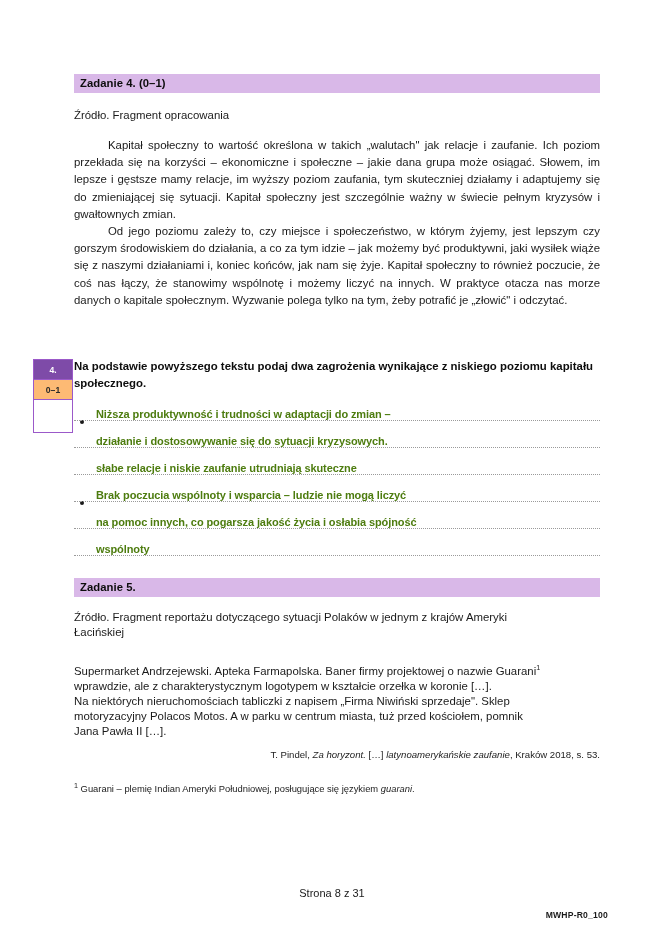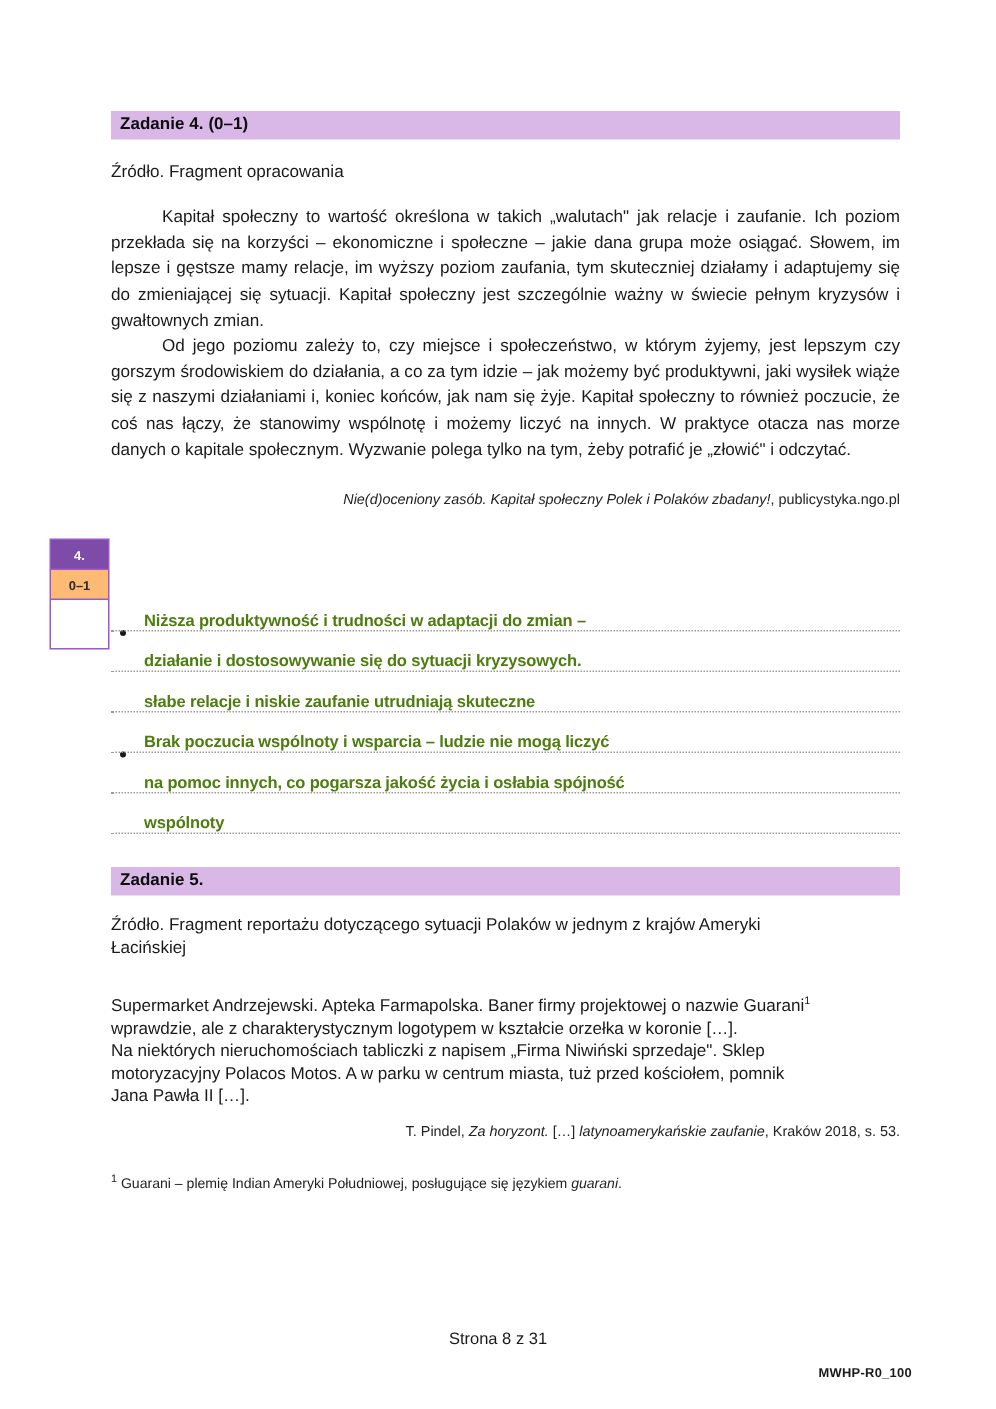--- a/index.html
+++ b/index.html
@@ -190,9 +190,6 @@
     <div class="para indent">Od jego poziomu zależy to, czy miejsce i społeczeństwo, w którym żyjemy, jest lepszym czy gorszym środowiskiem do działania, a co za tym idzie – jak możemy być produktywni, jaki wysiłek wiąże się z naszymi działaniami i, koniec końców,  jak nam się żyje. Kapitał społeczny to również poczucie, że coś nas łączy, że stanowimy wspólnotę i możemy liczyć na innych. W praktyce otacza nas morze danych o kapitale społecznym. Wyzwanie polega tylko na tym, żeby potrafić je „złowić" i odczytać.</div>
   </div>
 
-  <div class="content" style="top:327px;">
-    <div class="attrib"><i>Nie(d)oceniony zasób. Kapitał społeczny Polek i Polaków zbadany!</i><span>, publicystyka.ngo.pl</span></div>
-  </div>
 
   <div class="score-box">
     <div class="score-cell top">4.</div>

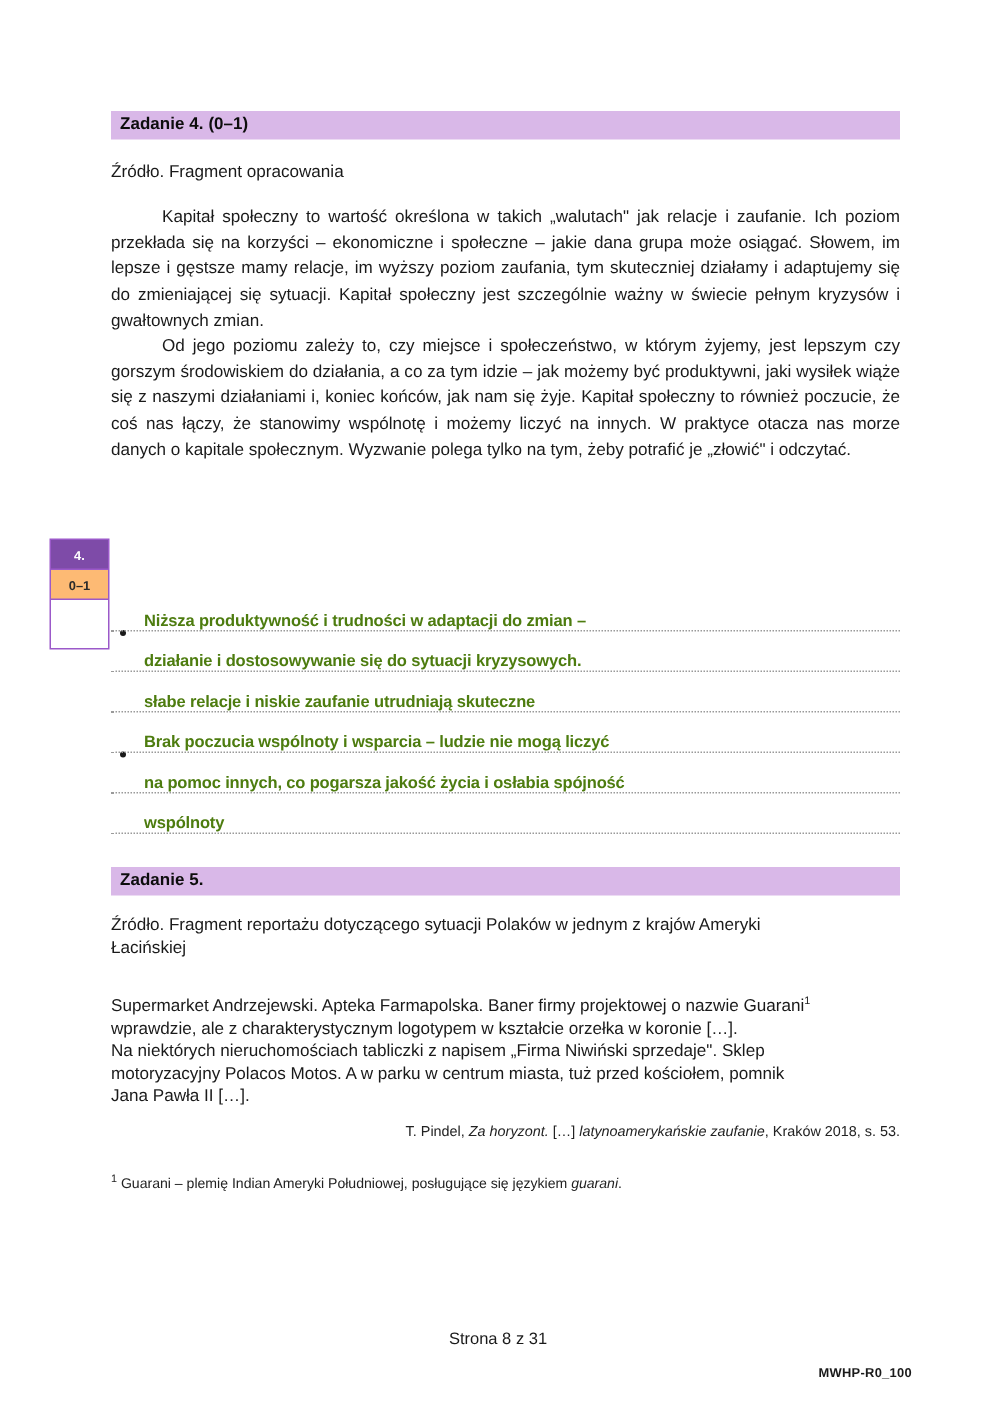--- a/index.html
+++ b/index.html
@@ -197,6 +197,9 @@
     <div class="score-cell blank"></div>
   </div>
 
+  <div class="content" style="top:358px;">
+    <div class="prompt">Na podstawie powyższego tekstu podaj dwa zagrożenia wynikające z niskiego poziomu kapitału społecznego.</div>
+  </div>
 
   <div class="answer-area" style="top:394px;">
     <div class="ans-line">

